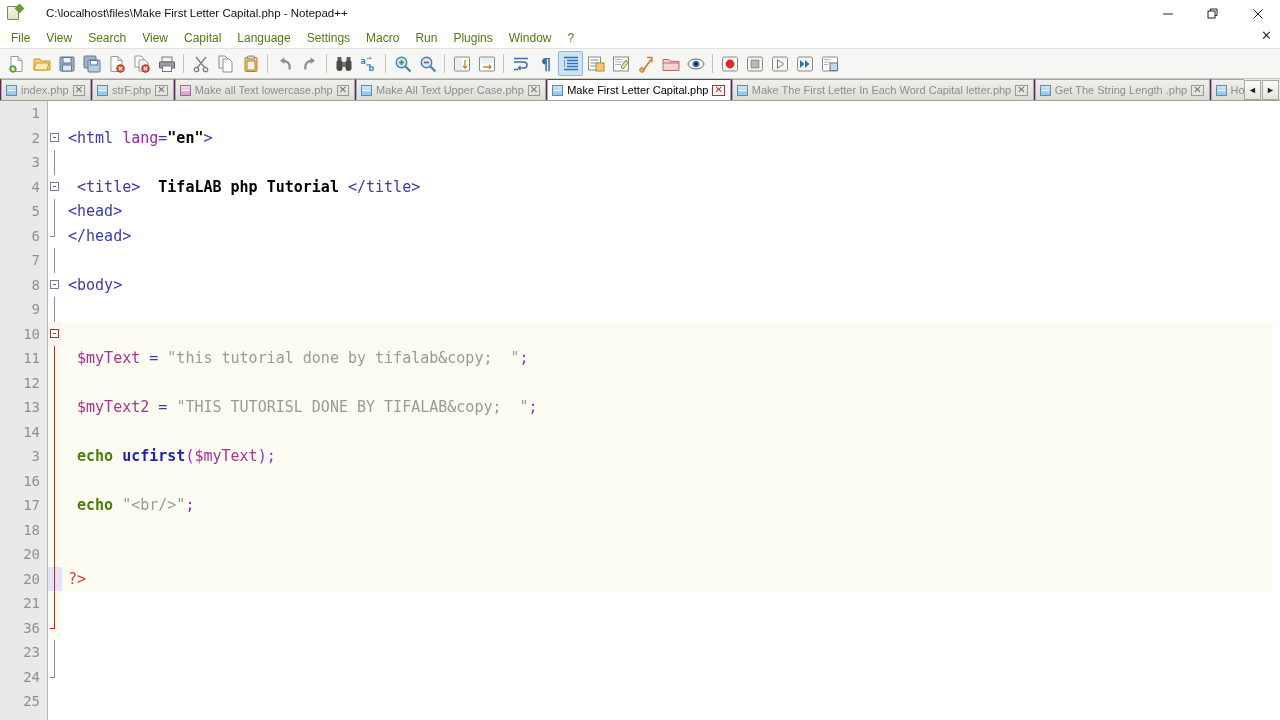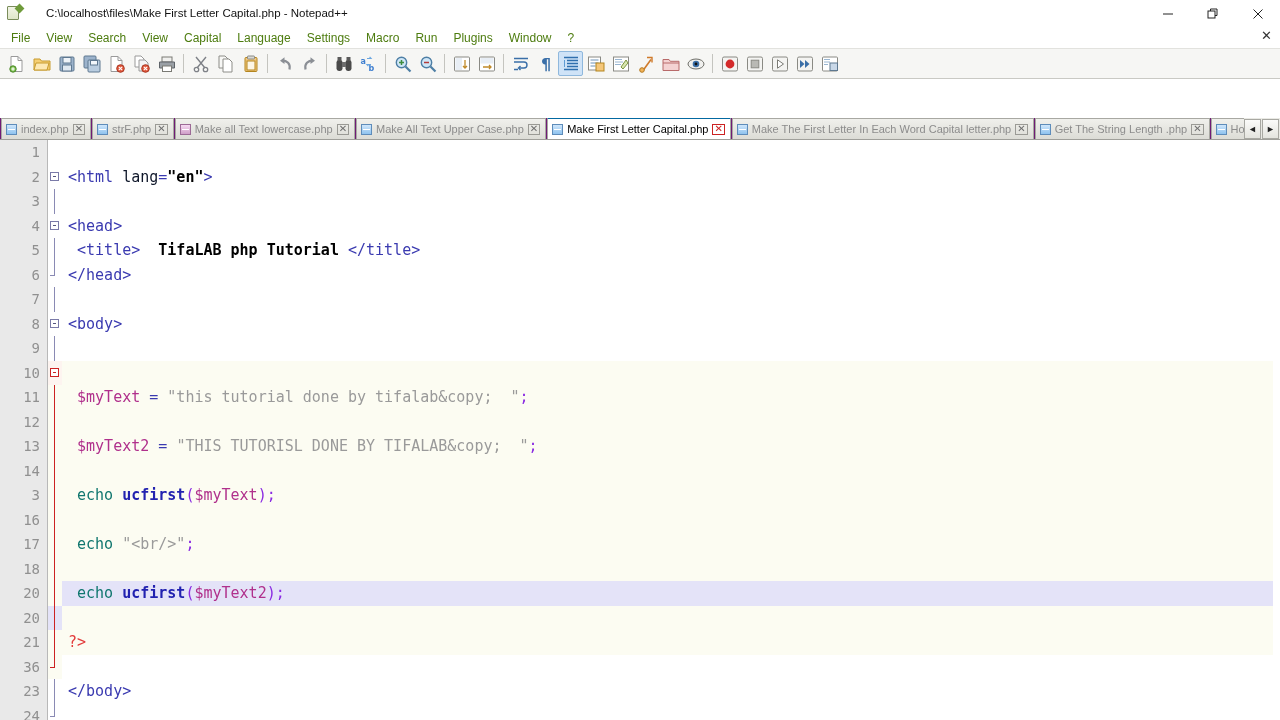--- a/index.html
+++ b/index.html
@@ -120,7 +120,6 @@
     padding-left: 1px;
     overflow: hidden;
     position: relative;
-    margin-top: 39px;
   }
   .tab {
     height: 21px;

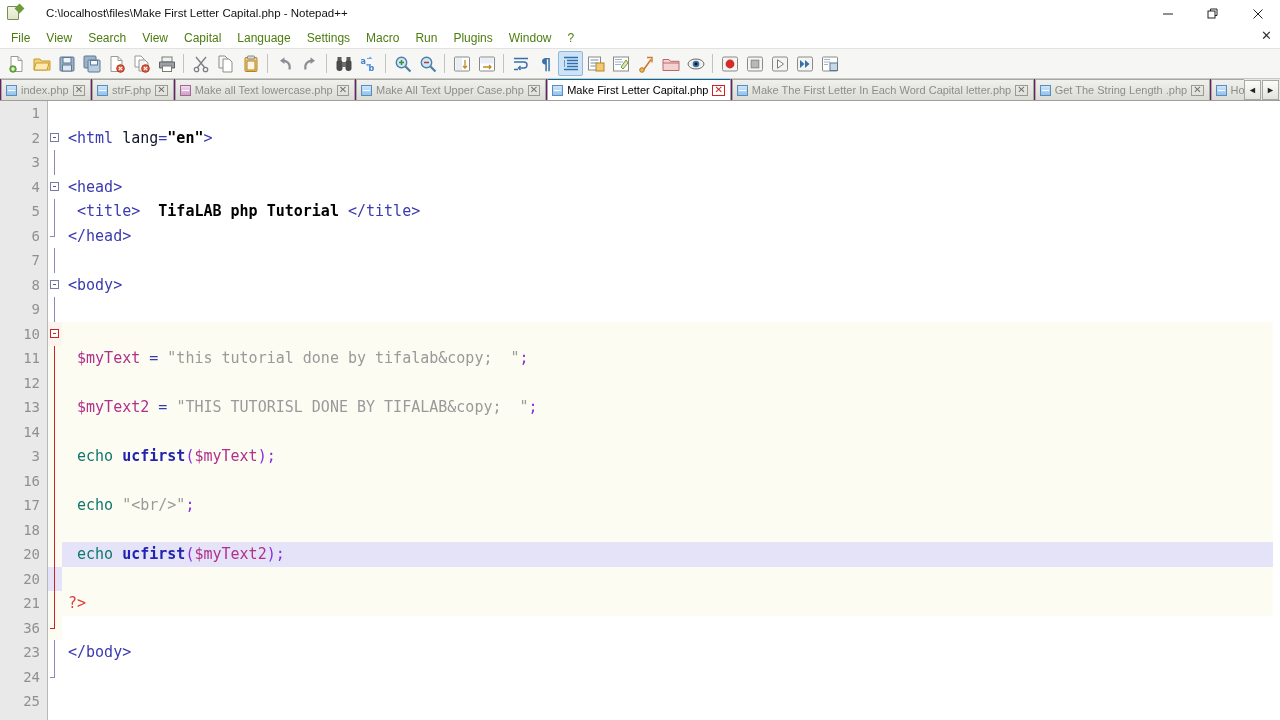--- a/index.html
+++ b/index.html
@@ -262,7 +262,7 @@
 
   
   .t-tag   { color: #3a3ab0; }
-  .t-attr  { color: #0f172a; text-align: center; }
+  .t-attr  { color: #a21caf; text-align: center; }
   .t-val   { color: #000000; font-weight: bold; }
   .t-strb  { color: #000000; font-weight: bold; }
   .t-php   { color: #e33b3b; }

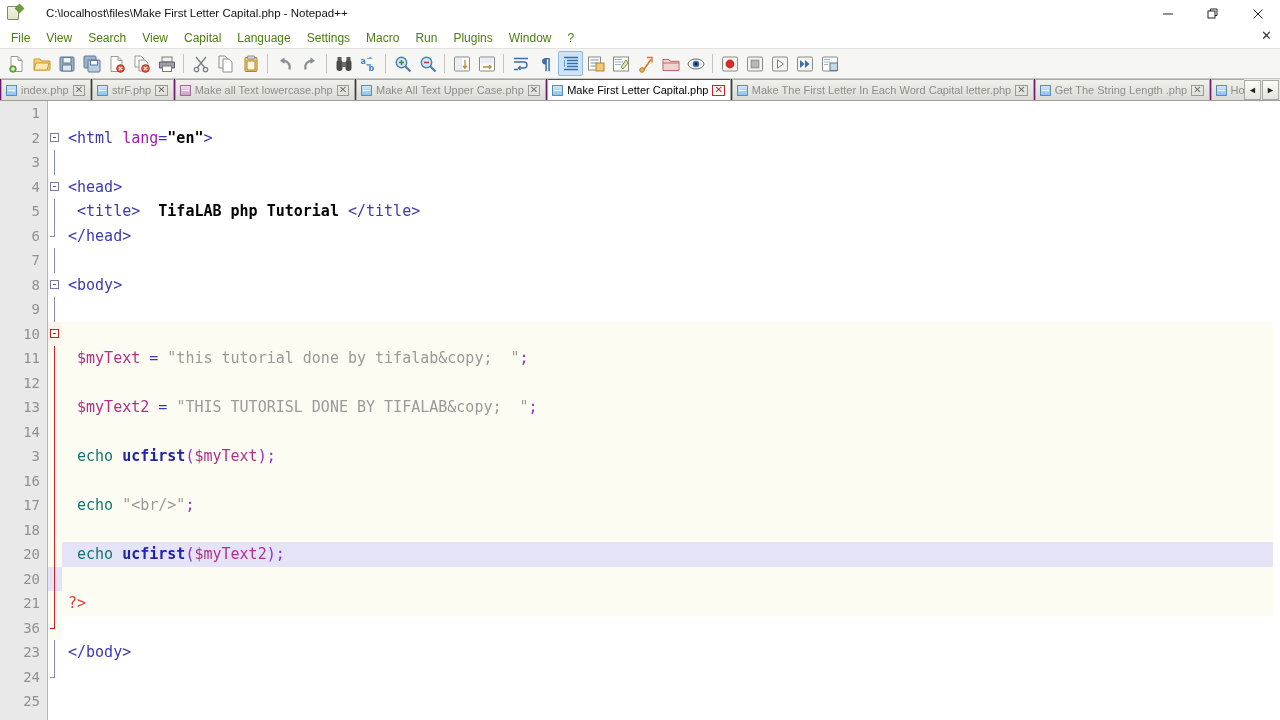--- a/index.html
+++ b/index.html
@@ -775,8 +775,8 @@
   <div class="line">&nbsp;</div>
       <div class="line"><span class="t-tag">&lt;html</span><span class="t-plain"> </span><span class="t-attr">lang</span><span class="t-op">=</span><span class="t-val">"en"</span><span class="t-tag">&gt;</span></div>
       <div class="line">&nbsp;</div>
+      <div class="line"><span class="t-tag"> &lt;title&gt;</span><span class="t-strb">  TifaLAB php Tutorial </span><span class="t-tag">&lt;/title&gt;</span></div>
       <div class="line"><span class="t-tag">&lt;head&gt;</span></div>
-      <div class="line"><span class="t-tag"> &lt;title&gt;</span><span class="t-strb">  TifaLAB php Tutorial </span><span class="t-tag">&lt;/title&gt;</span></div>
       <div class="line"><span class="t-tag">&lt;/head&gt;</span></div>
       <div class="line">&nbsp;</div>
       <div class="line"><span class="t-tag">&lt;body&gt;</span></div>

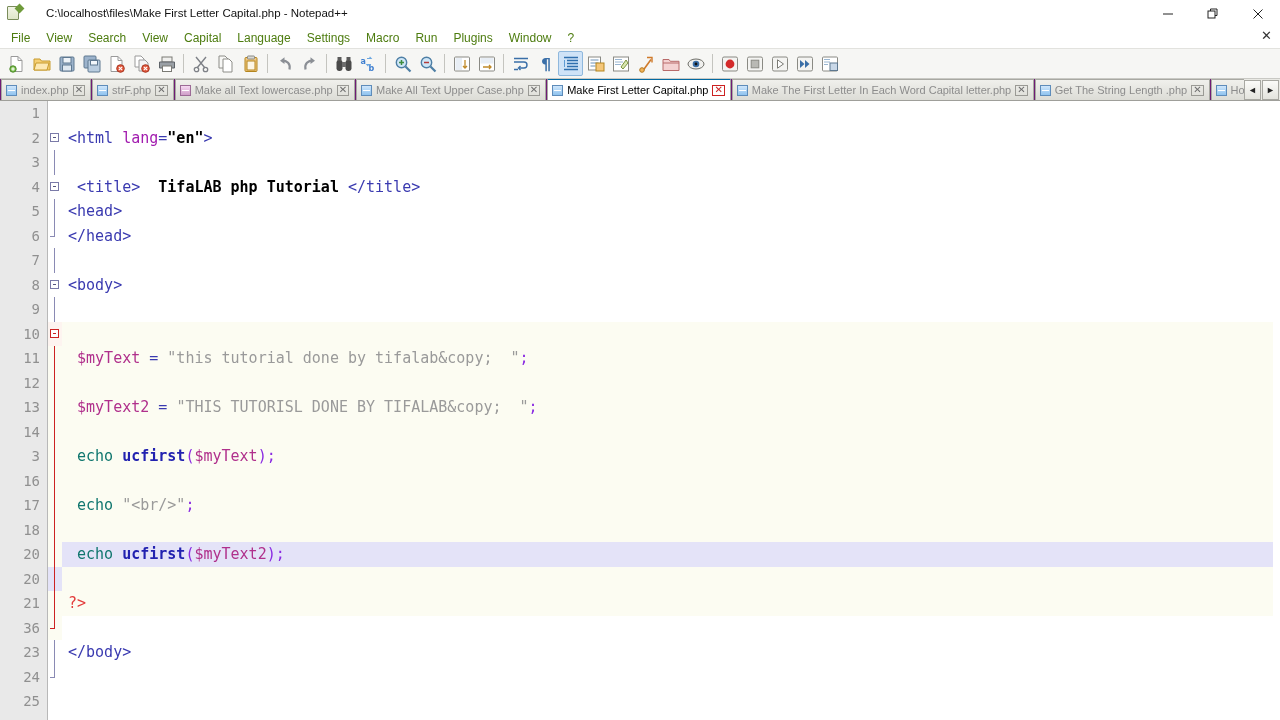--- a/index.html
+++ b/index.html
@@ -269,7 +269,7 @@
   .t-var   { color: #b0308c; }
   .t-op    { color: #3a3ab0; }
   .t-str   { color: #9a9a9a; }
-  .t-kw    { color: #0f766e; font-weight: normal; }
+  .t-kw    { color: #4d7c0f; font-weight: bold; }
   .t-fn    { color: #2222b0; font-weight: bold; }
   .t-punct { color: #8a2be2; }
   .t-plain { color: #000000; }

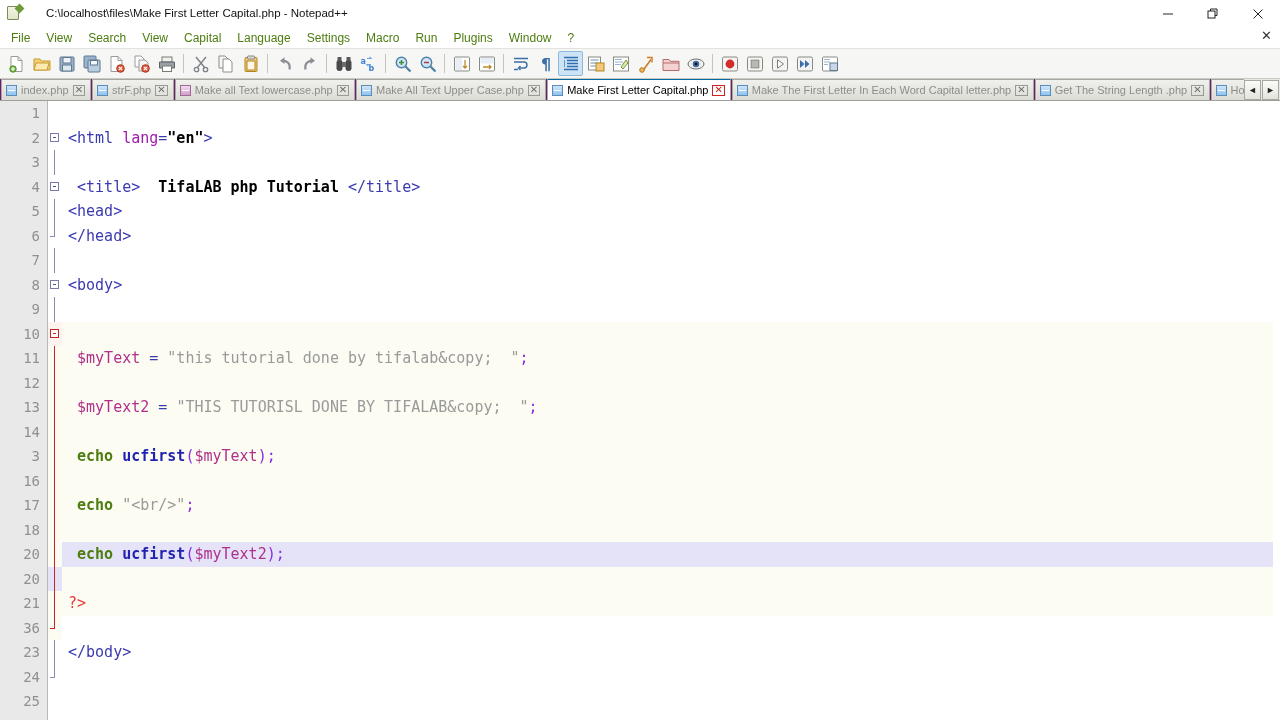--- a/index.html
+++ b/index.html
@@ -790,7 +790,6 @@
       <div class="line php">&nbsp;</div>
       <div class="line php"><span class="t-kw"> echo</span><span class="t-plain"> </span><span class="t-str">"&lt;br/&gt;"</span><span class="t-punct">;</span></div>
       <div class="line php">&nbsp;</div>
-      <div class="line cur"><span class="t-kw"> echo</span><span class="t-plain"> </span><span class="t-fn">ucfirst</span><span class="t-punct">(</span><span class="t-var">$myText2</span><span class="t-punct">);</span></div>
       <div class="line php">&nbsp;</div>
       <div class="line php"><span class="t-php">?&gt;</span></div>
       <div class="line">&nbsp;</div>

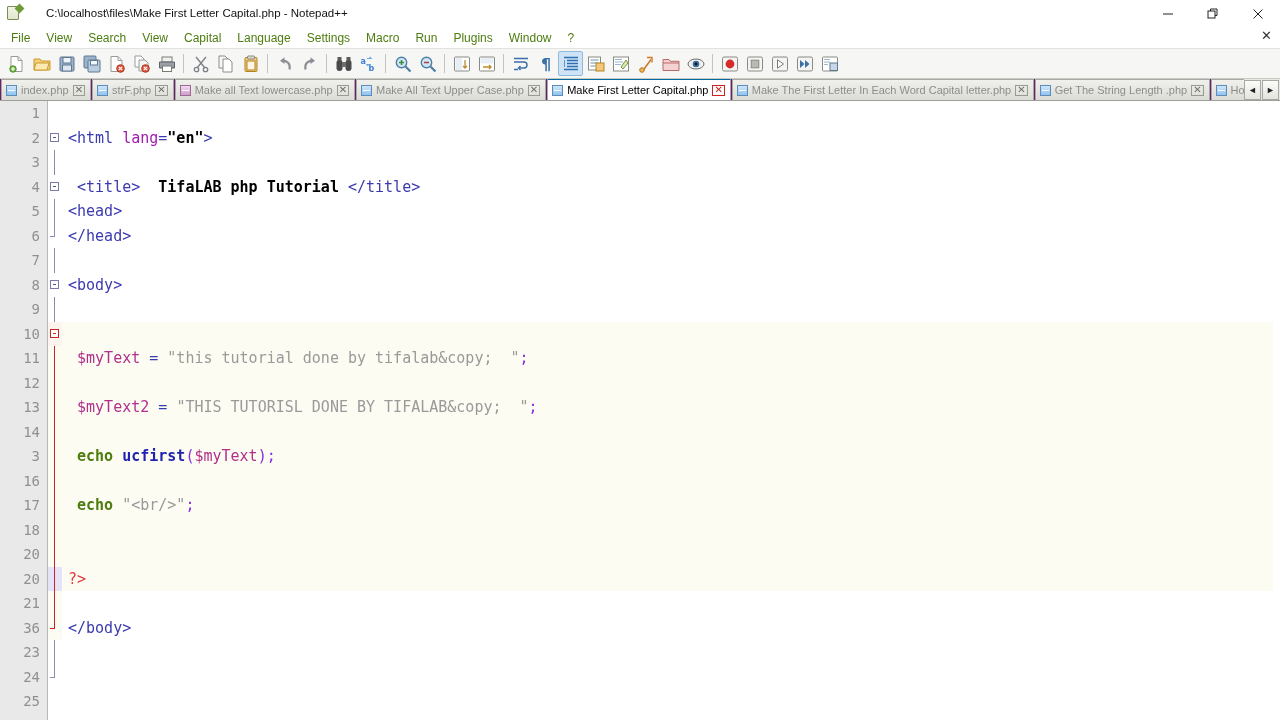--- a/index.html
+++ b/index.html
@@ -793,7 +793,6 @@
       <div class="line php">&nbsp;</div>
       <div class="line php"><span class="t-php">?&gt;</span></div>
       <div class="line">&nbsp;</div>
-      <div class="line"><span class="t-tag">&lt;/body&gt;</span></div>
       <div class="line">&nbsp;</div>
     </div>
   <div id="rightedge"></div>

